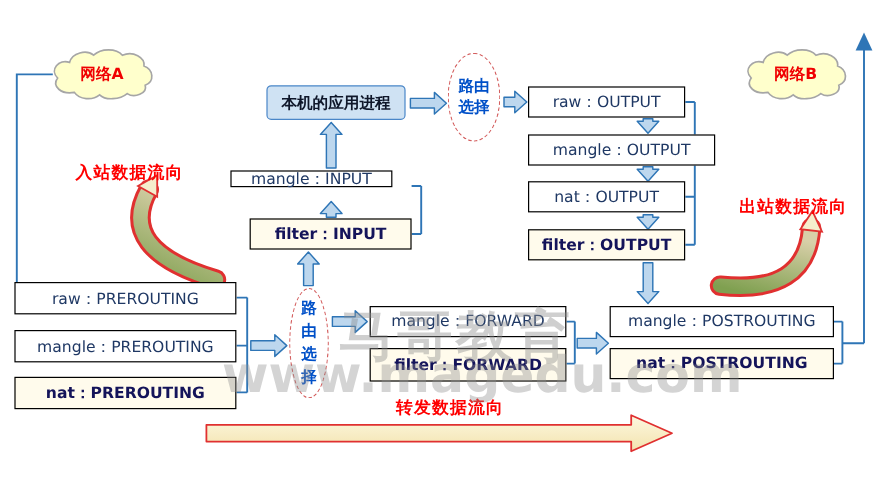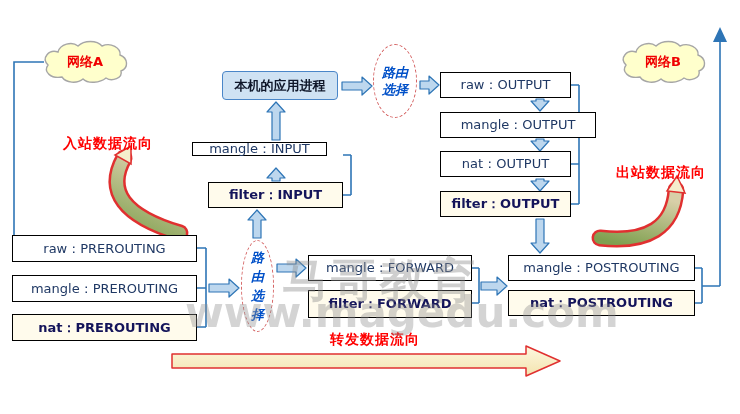--- a/index.html
+++ b/index.html
@@ -29,7 +29,7 @@
     position: absolute; z-index: 2;
     border: 1.6px dashed #d45f5f; border-radius: 50%;
     background: #ffffff; color: #0050c8; font-weight: bold; font-size: 13px;
-    display: flex; align-items: center; justify-content: center; font-style: italic;
+    display: flex; align-items: center; justify-content: center;
   }
   .routing .rt { word-break: break-all; text-align: center; line-height: 17px; }
   .routing.top .rt { width: 30px; }

